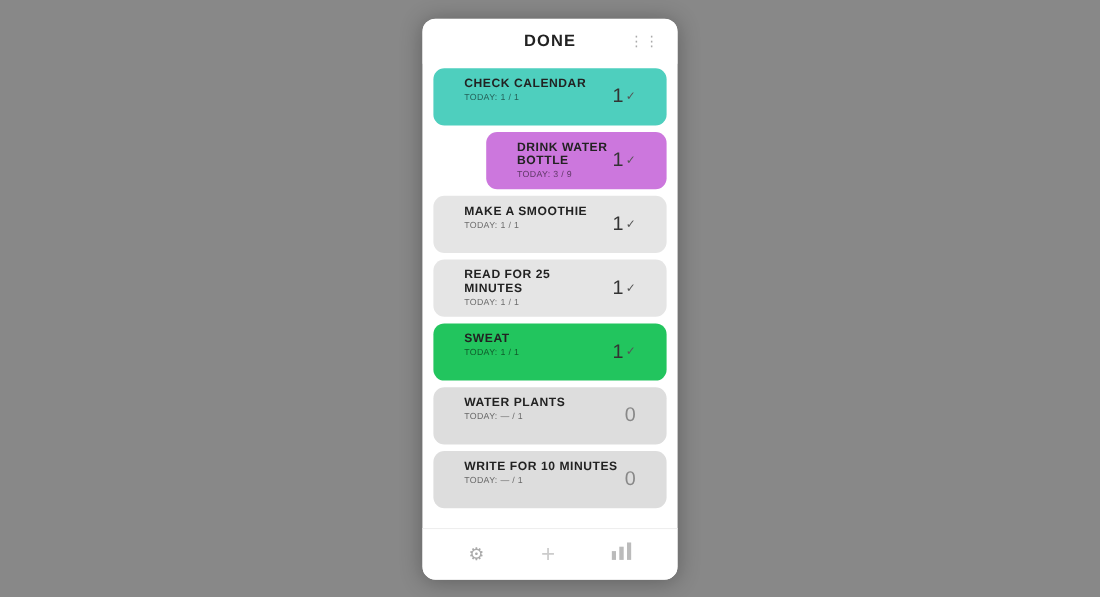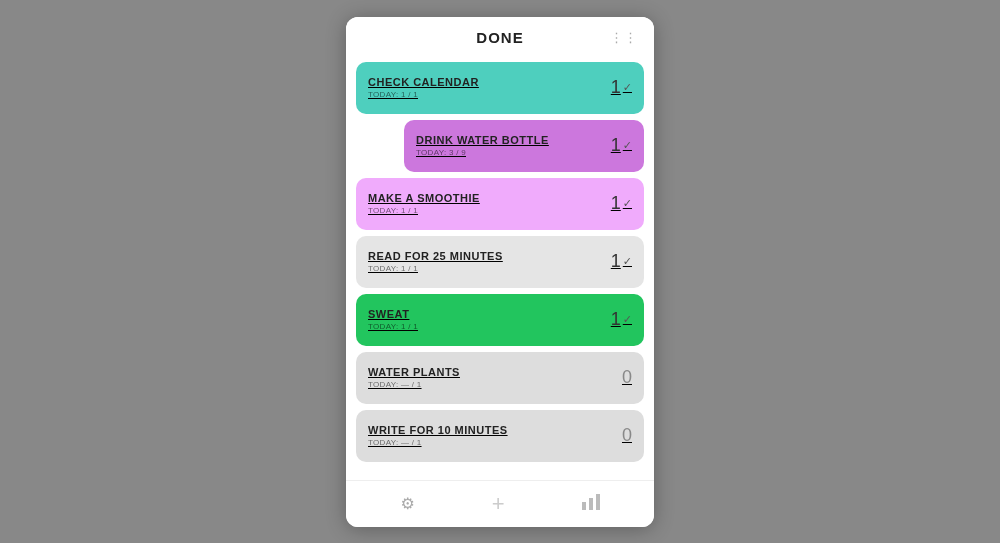--- a/index.html
+++ b/index.html
@@ -13,7 +13,7 @@
       font-family: 'Helvetica Neue', Arial, sans-serif;
     }
     .phone-container {
-      width: 308px;
+      width: 232px;
       height: 510px;
       background: #ffffff;
       border-radius: 12px;

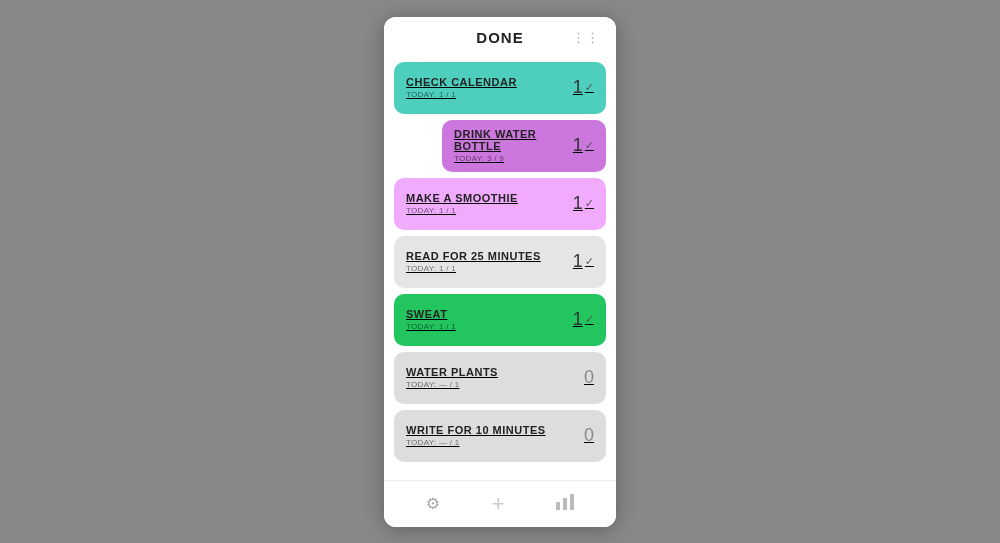--- a/index.html
+++ b/index.html
@@ -54,12 +54,10 @@
     }
     .task-item {
       border-radius: 10px;
-      padding: 8px 12px;
+      padding: 8px 28px;
       display: flex;
-      align-items: center;
       justify-content: space-between;
       min-height: 52px;
-      text-decoration: underline;
     }
     .task-left {
       display: flex;

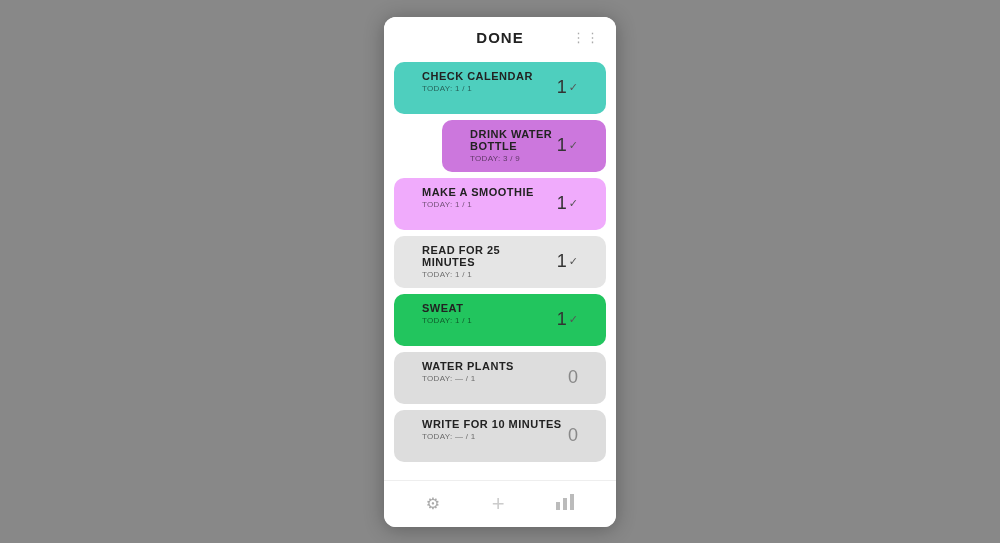--- a/index.html
+++ b/index.html
@@ -133,7 +133,7 @@
         </div>
         <div class="task-right">1<span class="task-check"> ✓</span></div>
       </div>
-      <div class="task-item" style="background-color: #f0abfc;">
+      <div class="task-item" style="background-color: #e5e5e5;">
         <div class="task-left">
           <span class="task-name">MAKE A SMOOTHIE</span>
           <span class="task-sub">TODAY: 1 / 1</span>

